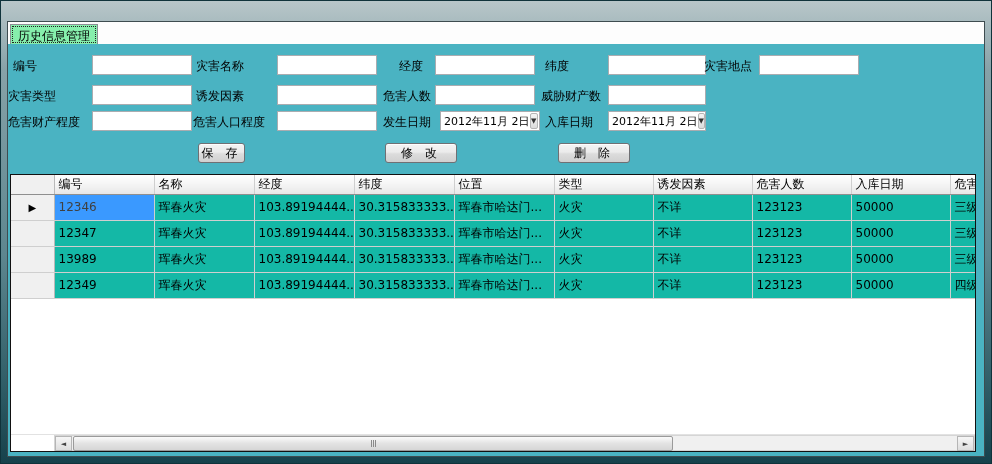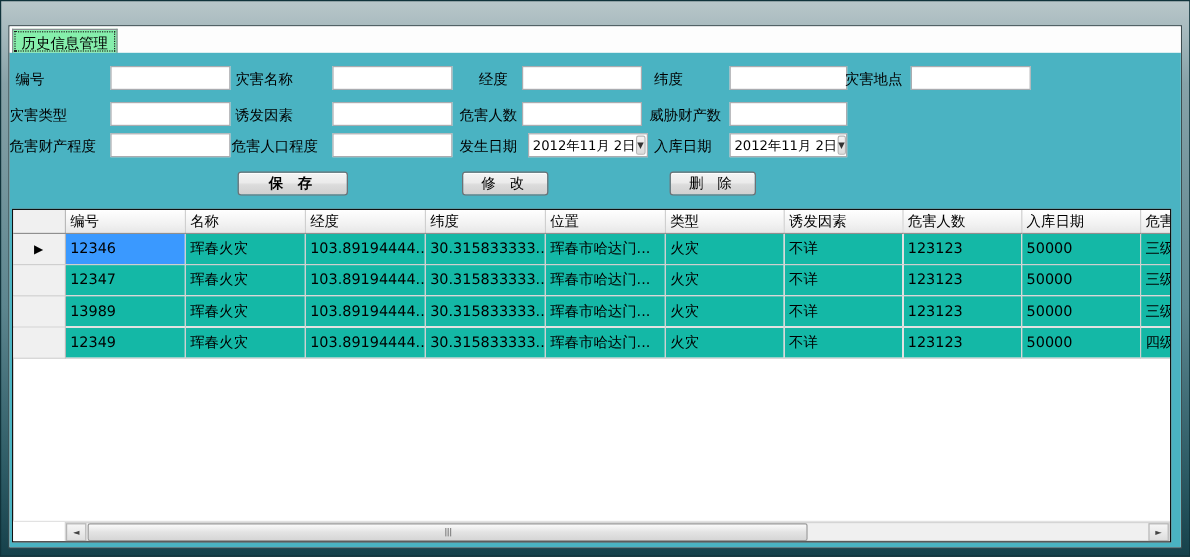--- a/index.html
+++ b/index.html
@@ -123,7 +123,7 @@
         <span class="darrow">▼</span>
       </div>
 
-      <button class="btn" style="left:190px;top:99px;width:92px;font-weight:bold;">保 存</button>
+      <button class="btn" style="left:190px;top:99px;width:47px;">保 存</button>
       <button class="btn" style="left:377px;top:99px;width:72px;">修 改</button>
       <button class="btn" style="left:550px;top:99px;width:72px;">删 除</button>
 

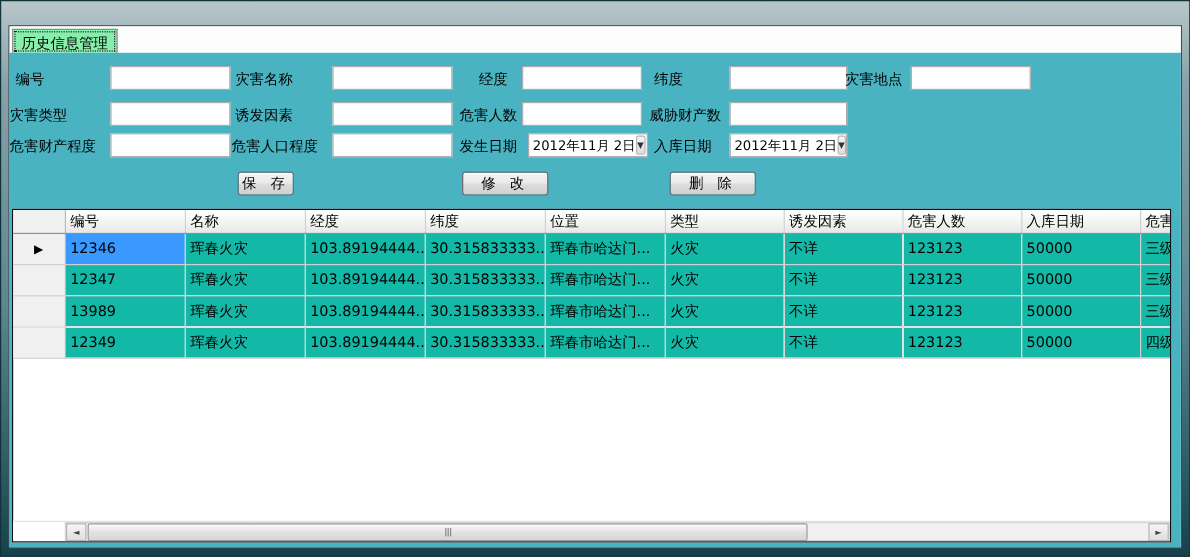--- a/index.html
+++ b/index.html
@@ -58,7 +58,7 @@
     border-right:1px solid #cfcfcf; border-bottom:1px solid #8f8f8f; }
   table.dg td{ height:26px; border-right:1px solid #cfcfcf; border-bottom:1px solid #cfcfcf; background:#14b8a6; }
   table.dg th.sel-col, table.dg td.sel-col{ background:#f0f0f0; border-right:1px solid #b9b9b9; text-align:center; padding:0; }
-  td.cell-selected{ background:#3a99ff !important; color:#000000; }
+  td.cell-selected{ background:#3a99ff !important; color:#404040; }
   .row-arrow{ font-size:10px; color:#000; }
   
   .hscroll{ position:absolute; left:0; bottom:0; width:964px; height:17px; background:#fff; display:flex; border-top:1px solid #e2e2e2; }

